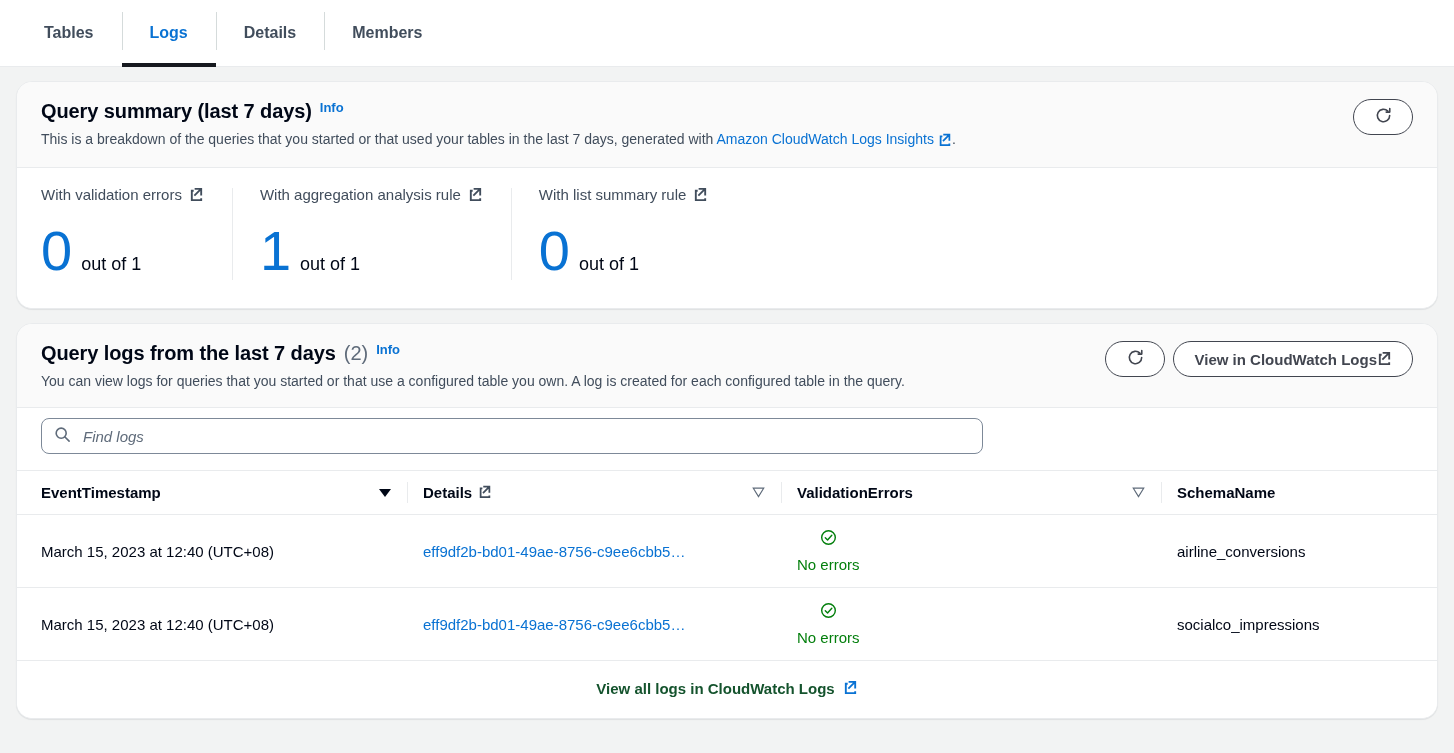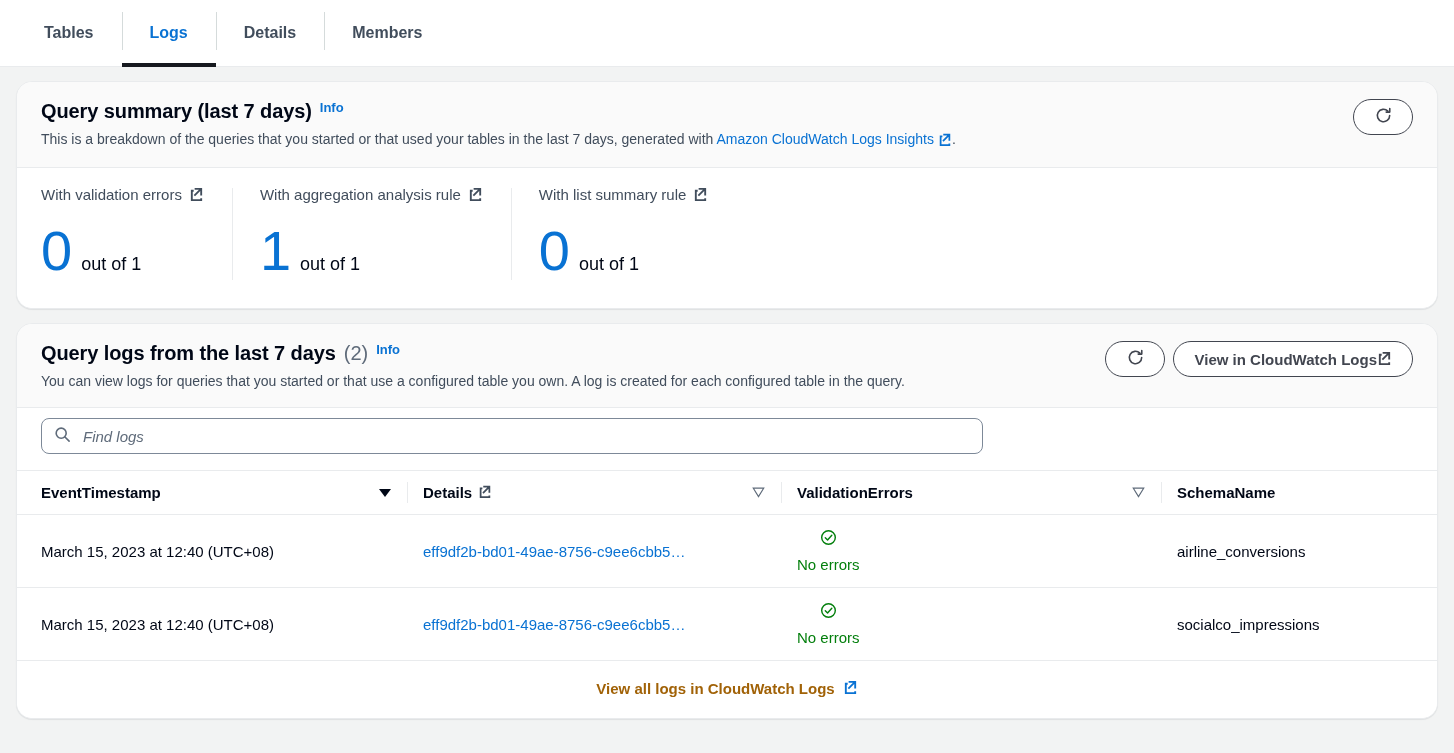--- a/index.html
+++ b/index.html
@@ -255,7 +255,7 @@
   .footer-link {
     font-size: 15px;
     font-weight: bold;
-    color: #a16207;
+    color: #14532d;
     text-decoration: none;
     cursor: pointer;
     display: inline-flex;

